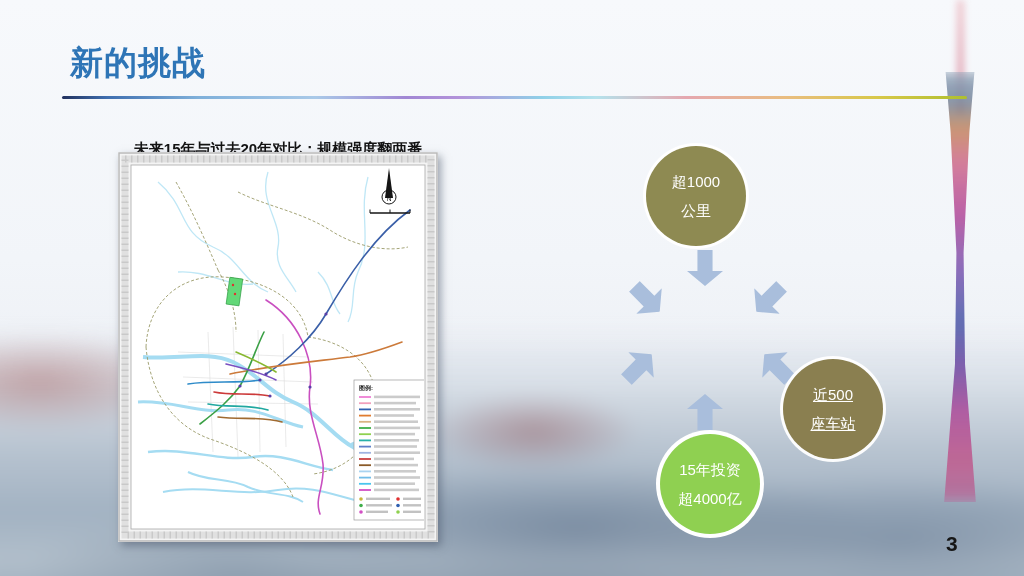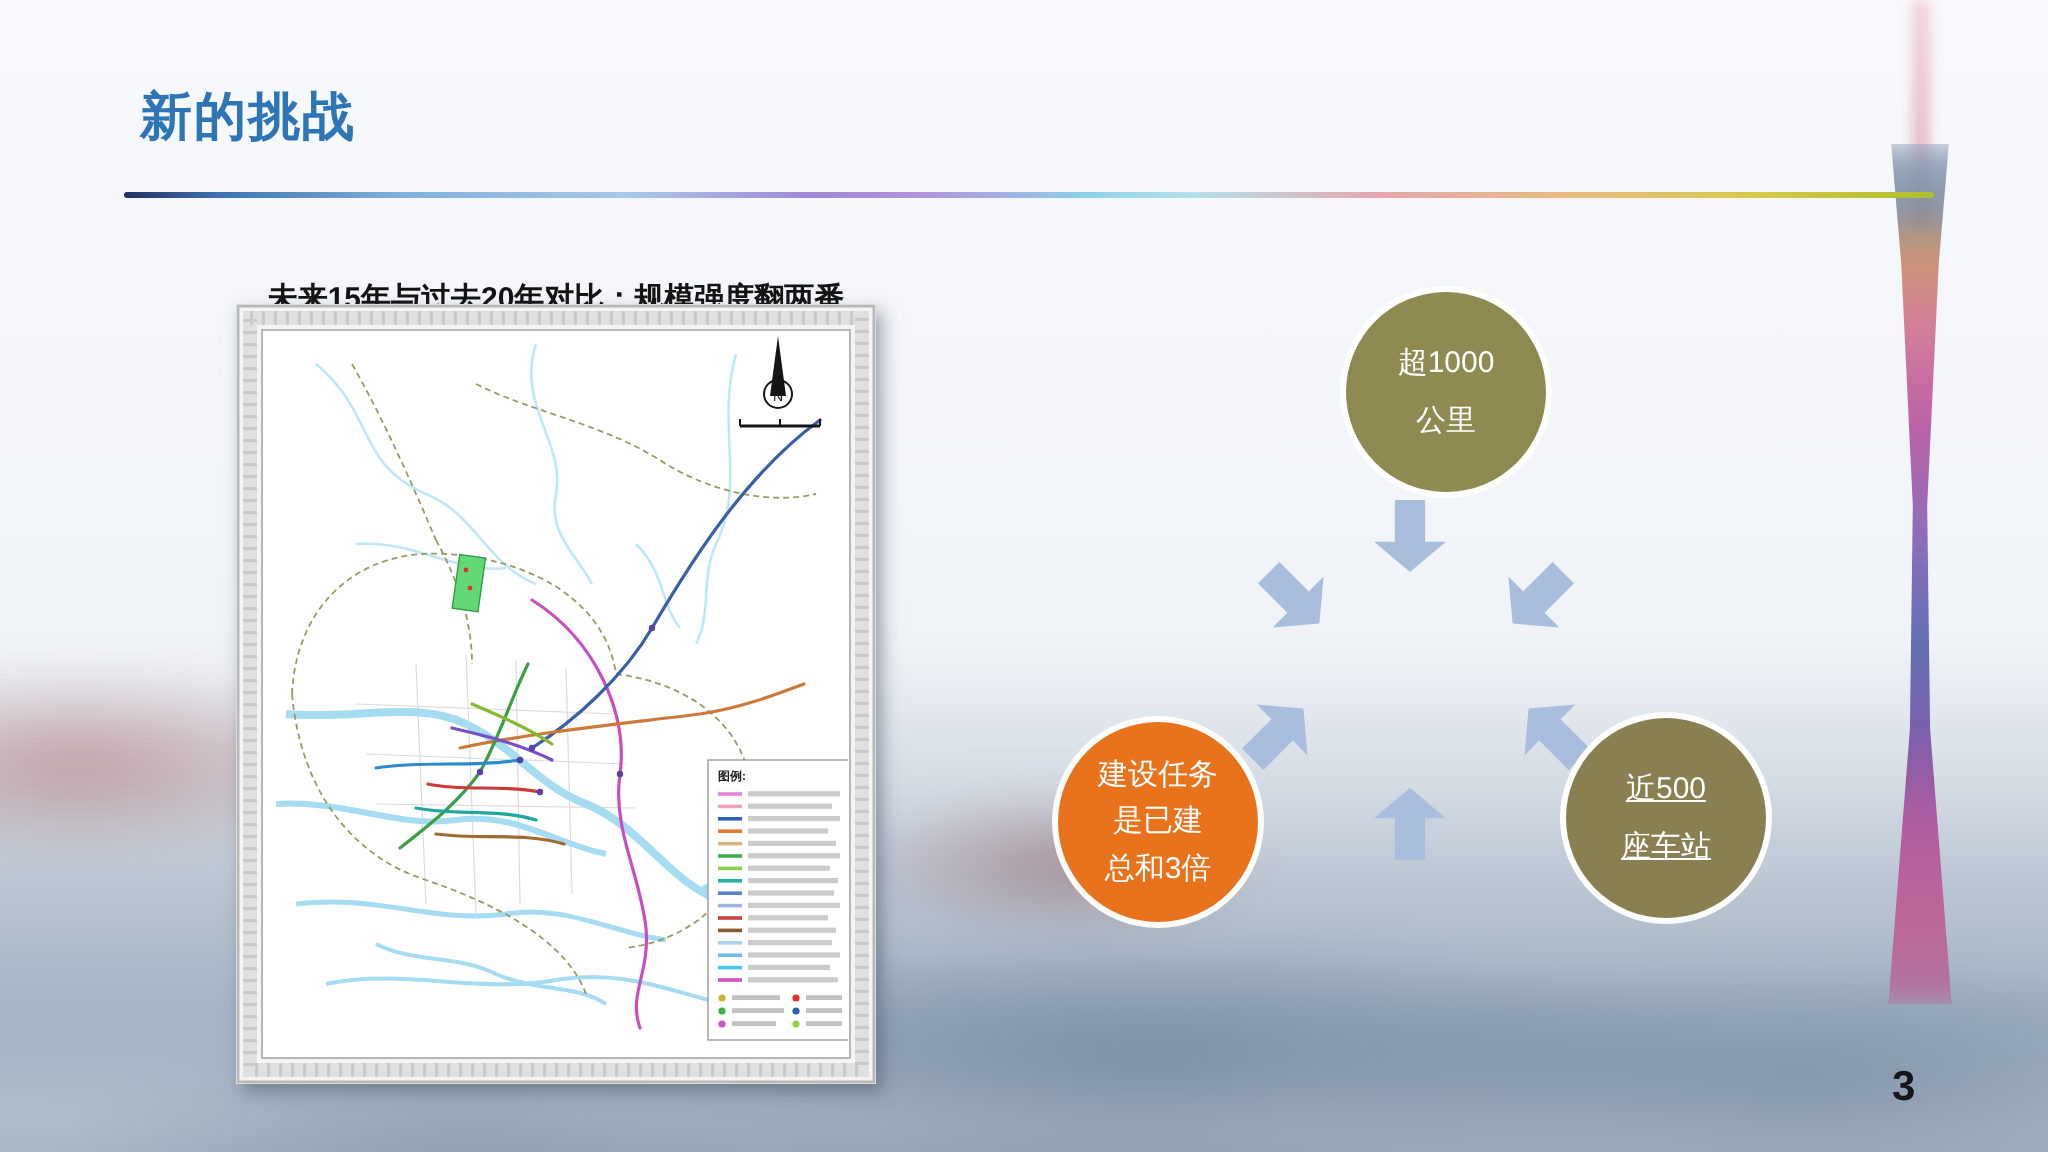--- a/index.html
+++ b/index.html
@@ -22,7 +22,7 @@
   .bg-antenna{position:absolute;left:956px;top:0;width:9px;height:115px;filter:blur(3px);opacity:.75;
     background:linear-gradient(180deg,#efc9cf 0%,#e3aab8 60%,#c391a8 100%);}
   
-  .title{position:absolute;left:70px;top:41px;font-size:26px;font-weight:bold;color:#2E75B6;letter-spacing:1px;}
+  .title{position:absolute;left:70px;top:41px;font-size:33px;font-weight:bold;color:#2E75B6;letter-spacing:1px;}
   .title-underline{position:absolute;left:62px;top:96px;width:905px;height:3px;border-radius:2px;
     background:linear-gradient(90deg,#22315e 0%,#3f6fb0 5%,#7fb0da 15%,#a9c9e8 28%,#a187d4 38%,#b393da 44%,#8fd0e8 53%,#b4e2ec 59%,#e5a7af 69%,#e9bd80 80%,#d8c84a 90%,#aebf2e 100%);}
   

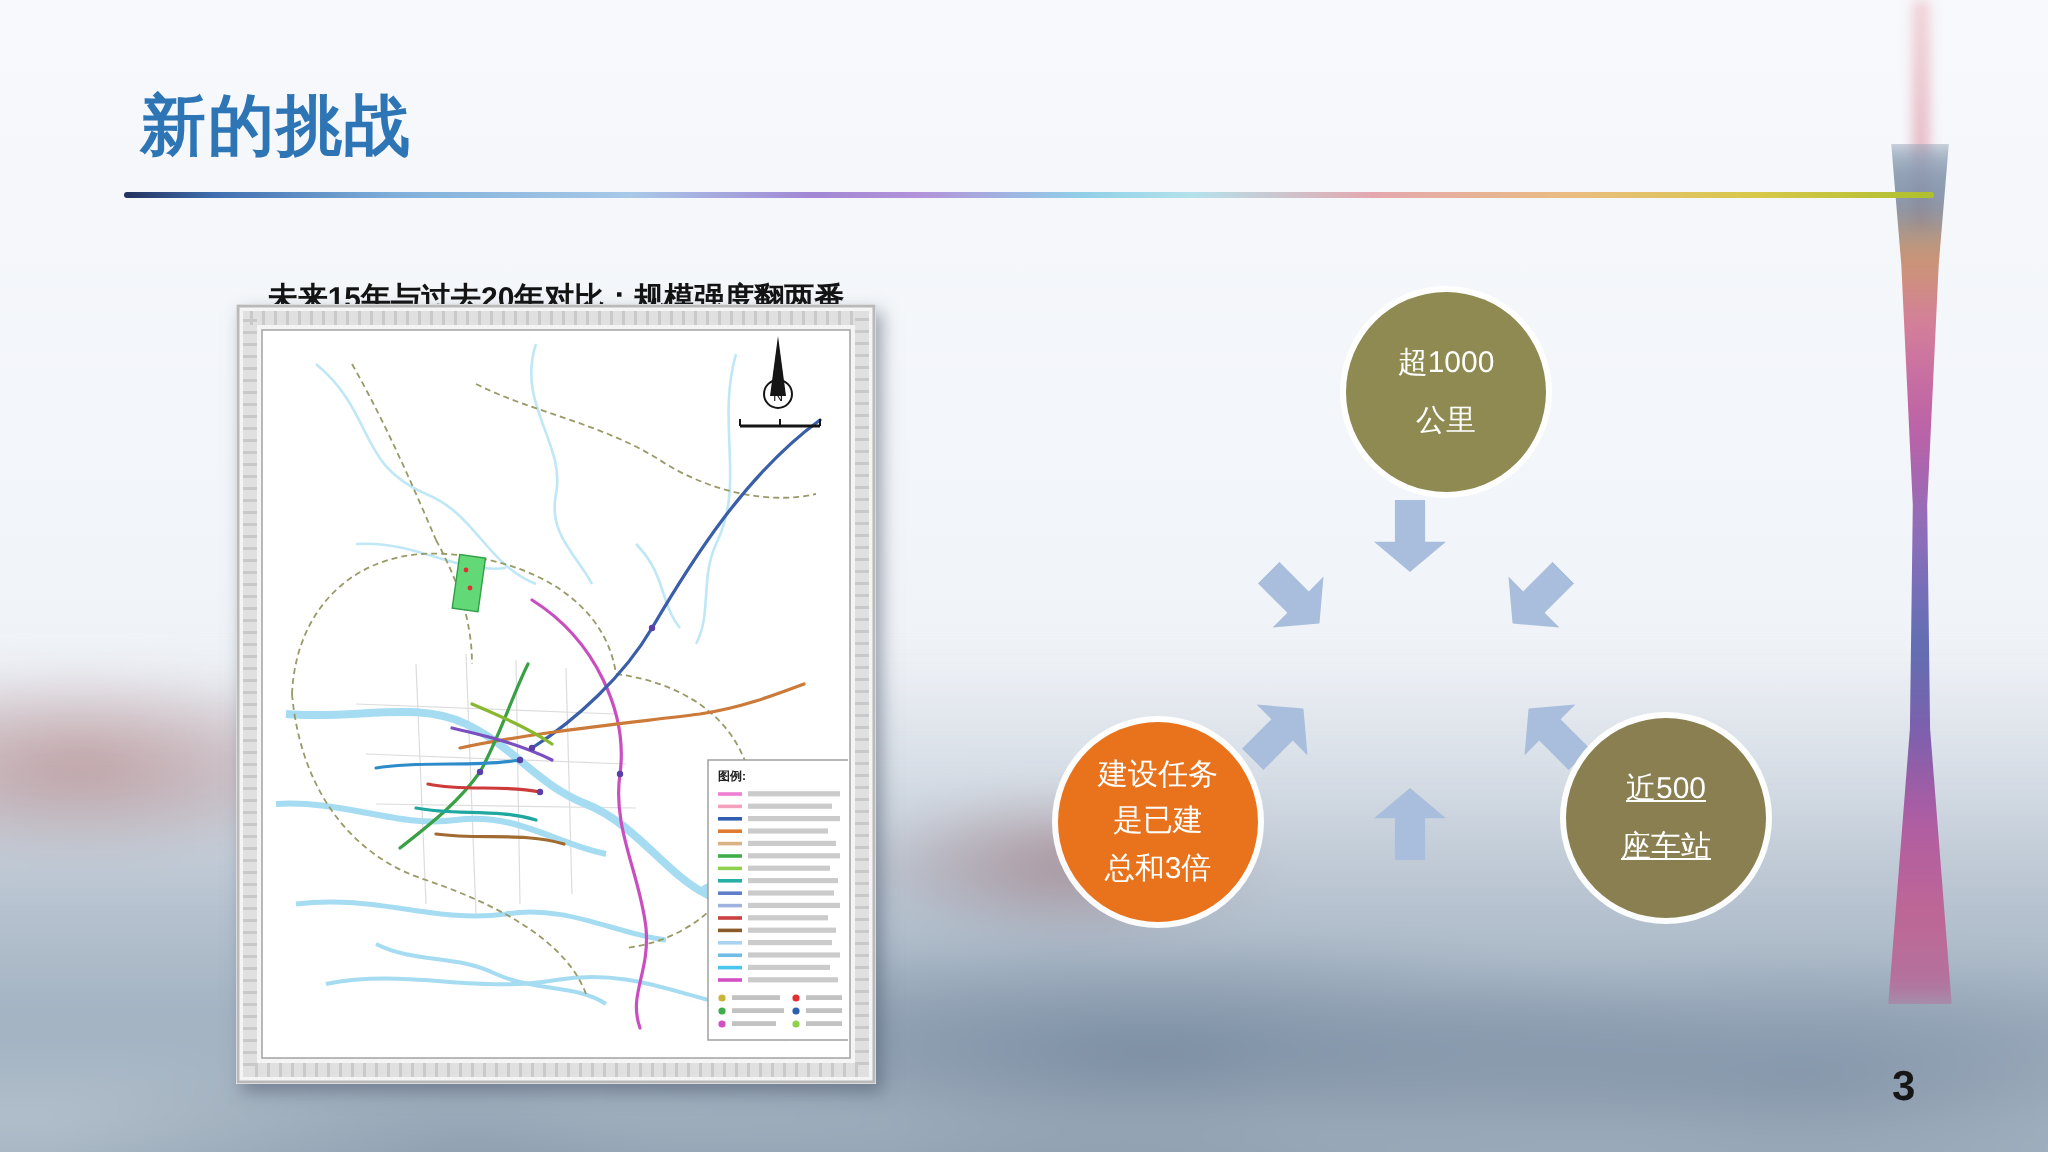--- a/index.html
+++ b/index.html
@@ -35,7 +35,7 @@
   .circle{position:absolute;border-radius:50%;display:flex;flex-direction:column;justify-content:center;
     align-items:center;color:#fff;text-align:center;font-size:15px;line-height:1.95;
     box-shadow:0 0 0 3px rgba(255,255,255,.95);}
-  .node-top{left:673px;top:146px;width:100px;height:100px;background:#8E8A52;}
+  .node-top{left:646px;top:146px;width:100px;height:100px;background:#8E8A52;}
   .node-ul{left:528px;top:221px;width:102px;height:102px;background:#E8731C;}
   .node-ur{left:783px;top:218px;width:102px;height:102px;background:#8F8A58;}
   .node-center{left:660px;top:290px;width:108px;height:108px;background:#29ABE2;z-index:5;font-size:16px;}

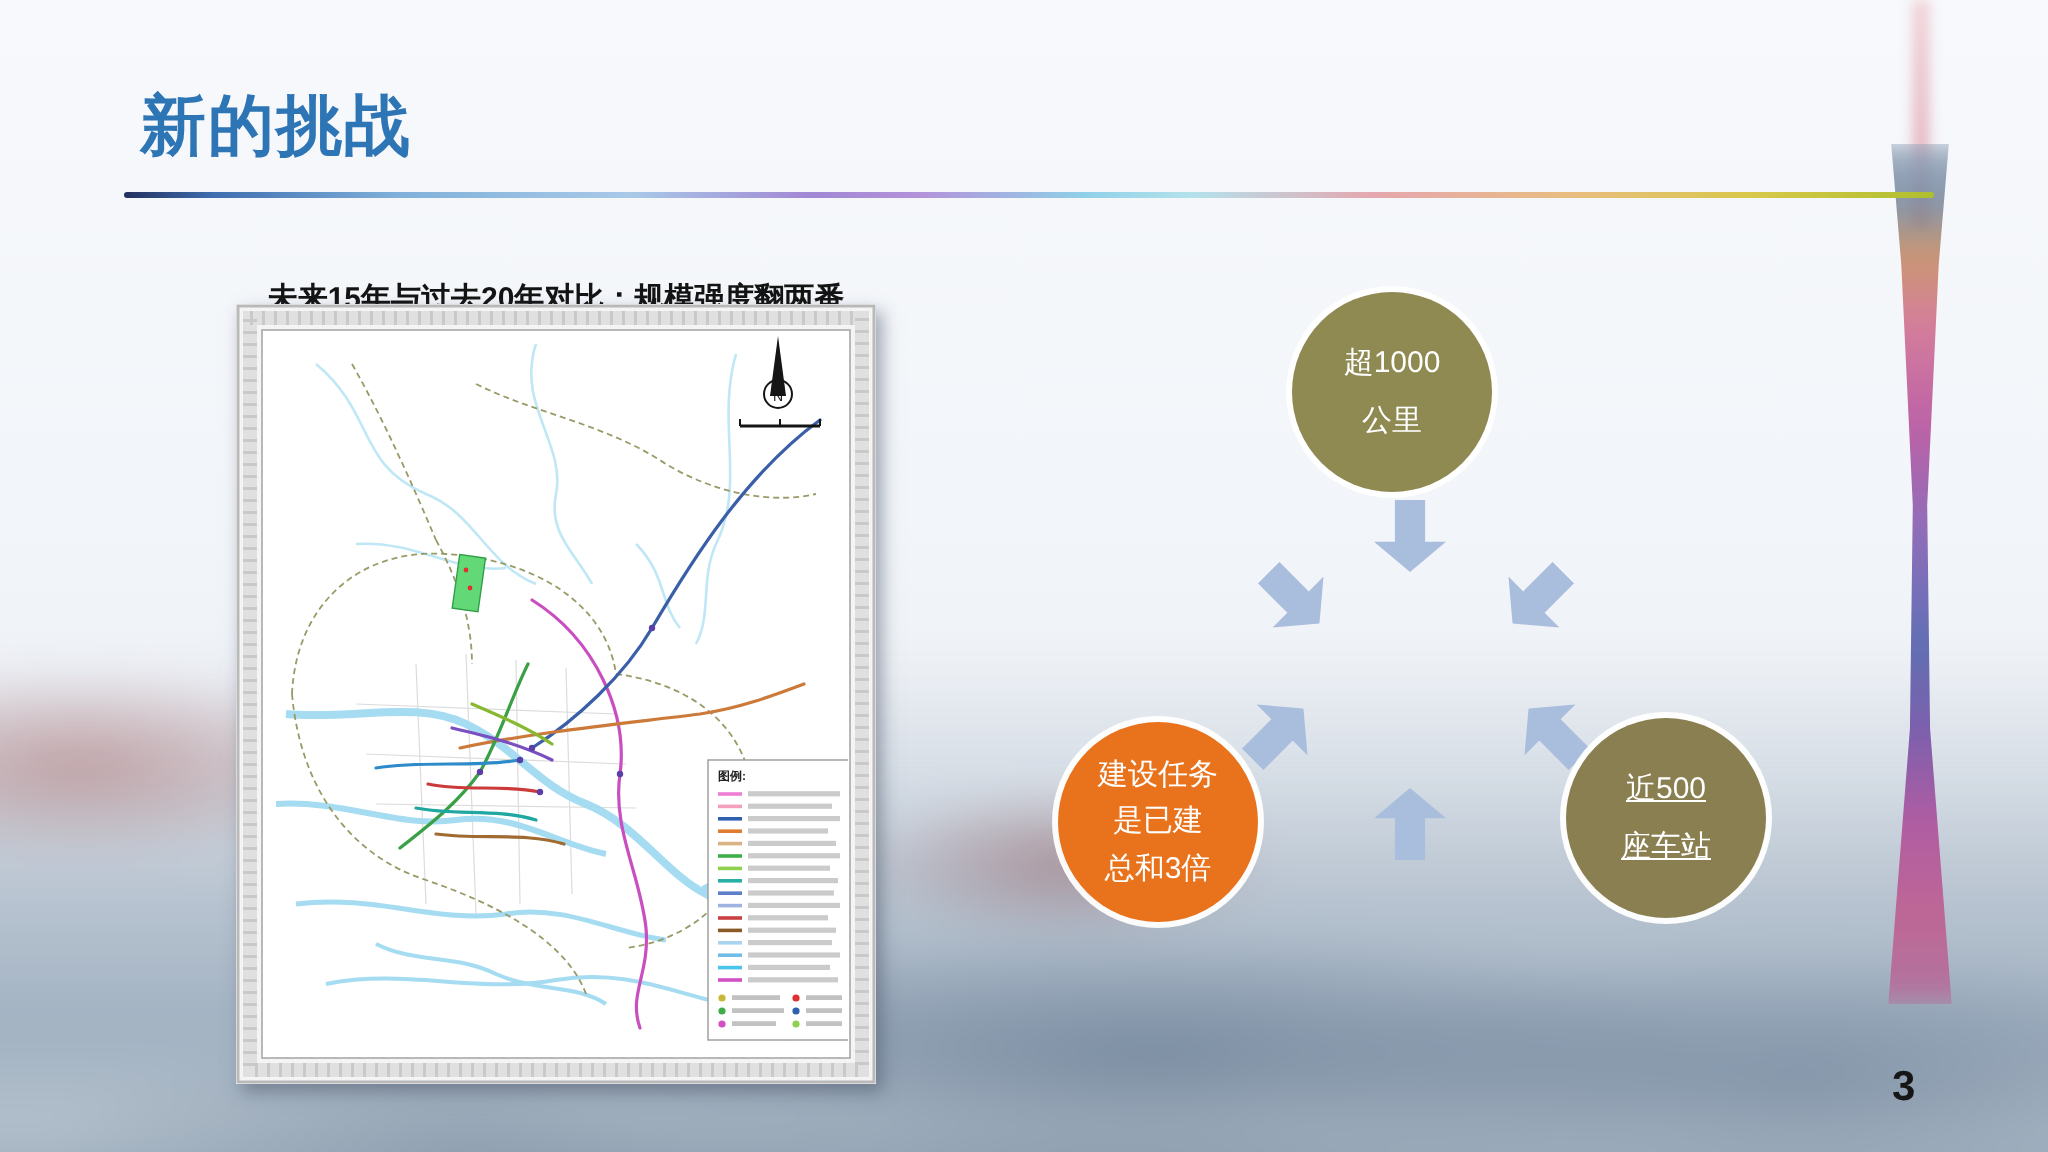--- a/index.html
+++ b/index.html
@@ -226,11 +226,6 @@
     <span>近500</span>
     <span>座车站</span>
   </div>
-  <div class="circle node-ll">
-    <span>建设任务</span>
-    <span>是已建</span>
-    <span>总和3倍</span>
-  </div>
 
   <div class="page-number">3</div>
 

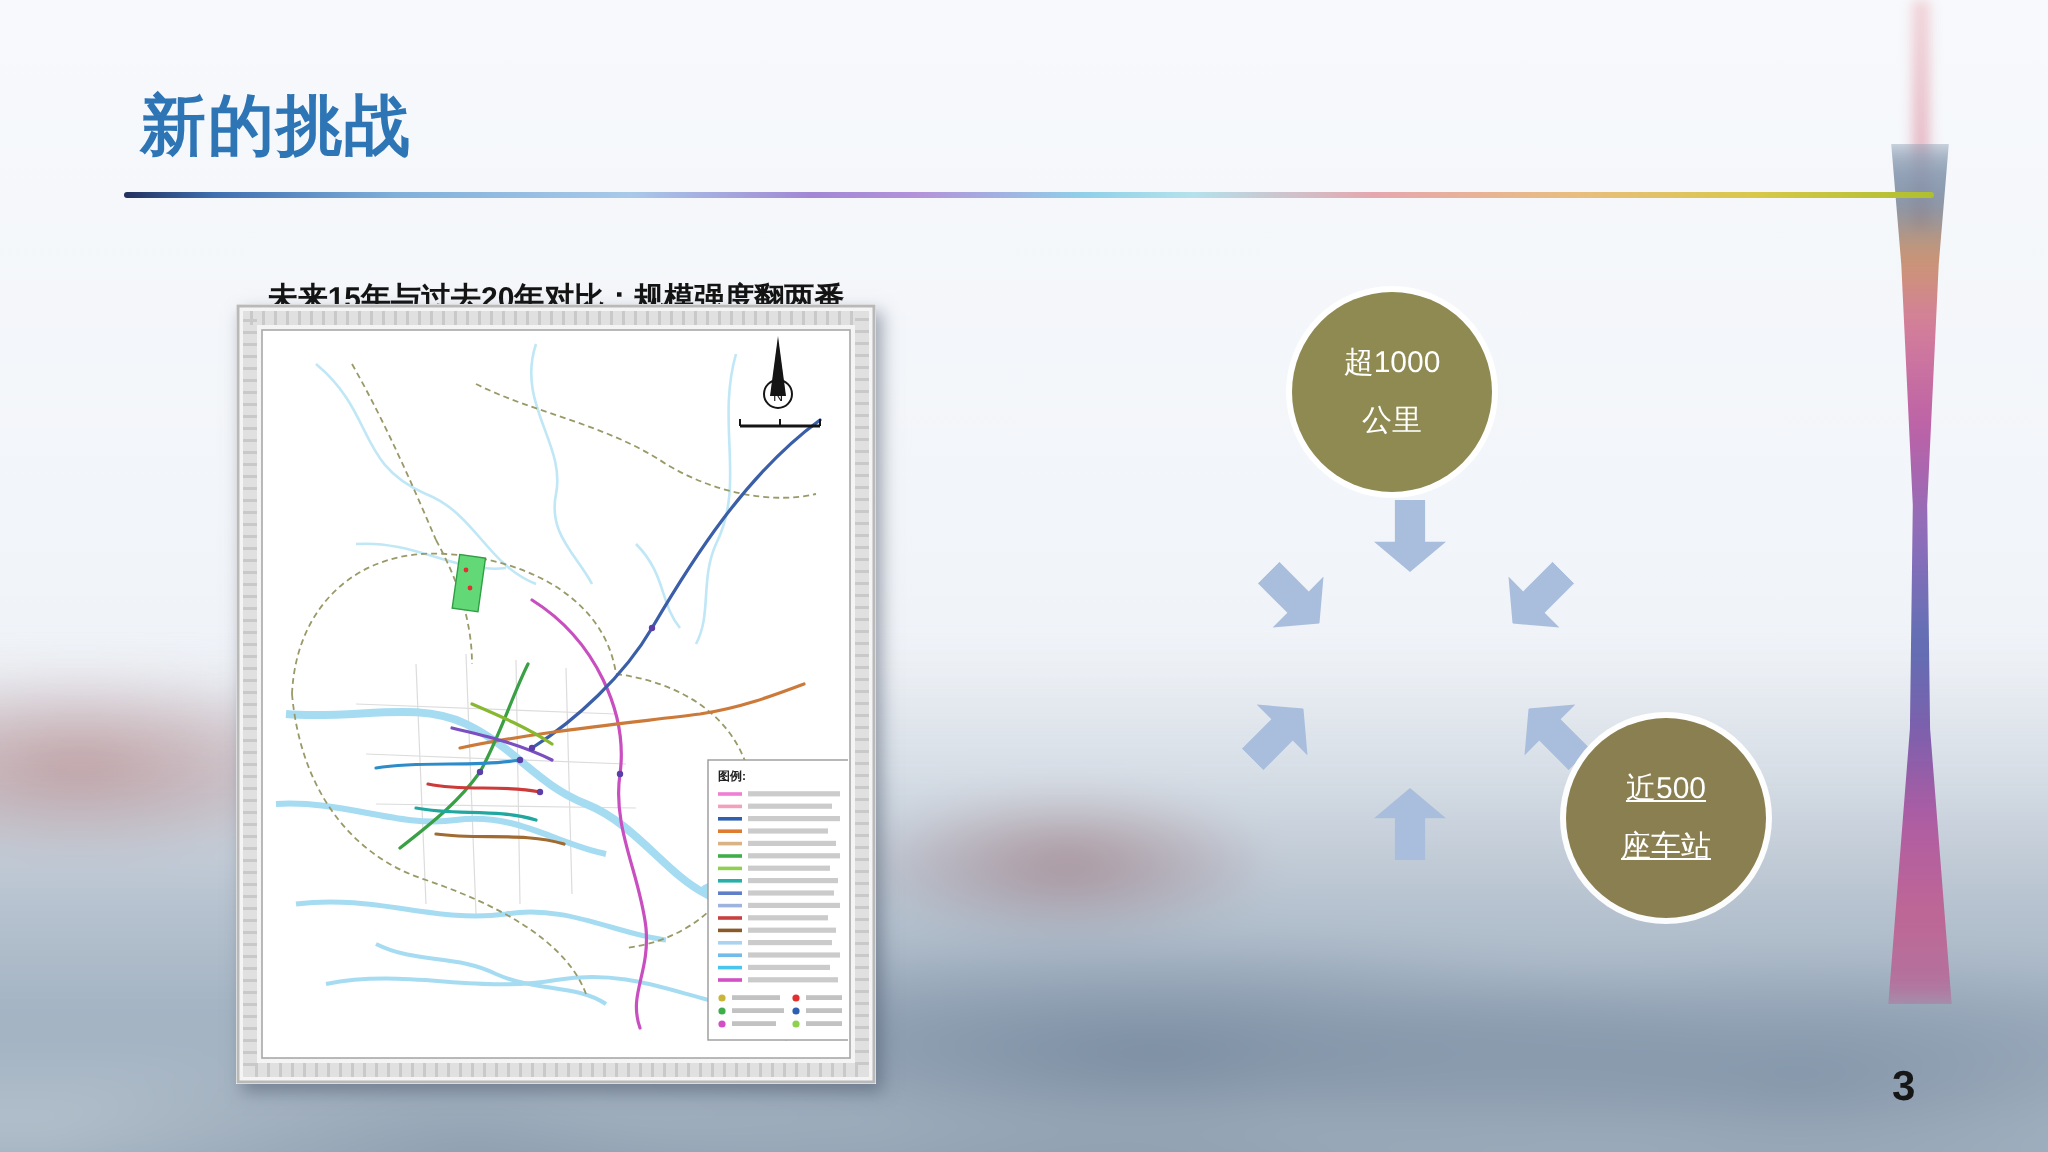--- a/index.html
+++ b/index.html
@@ -226,6 +226,10 @@
     <span>近500</span>
     <span>座车站</span>
   </div>
+  <div class="circle node-bottom">
+    <span>15年投资</span>
+    <span>超4000亿</span>
+  </div>
 
   <div class="page-number">3</div>
 

